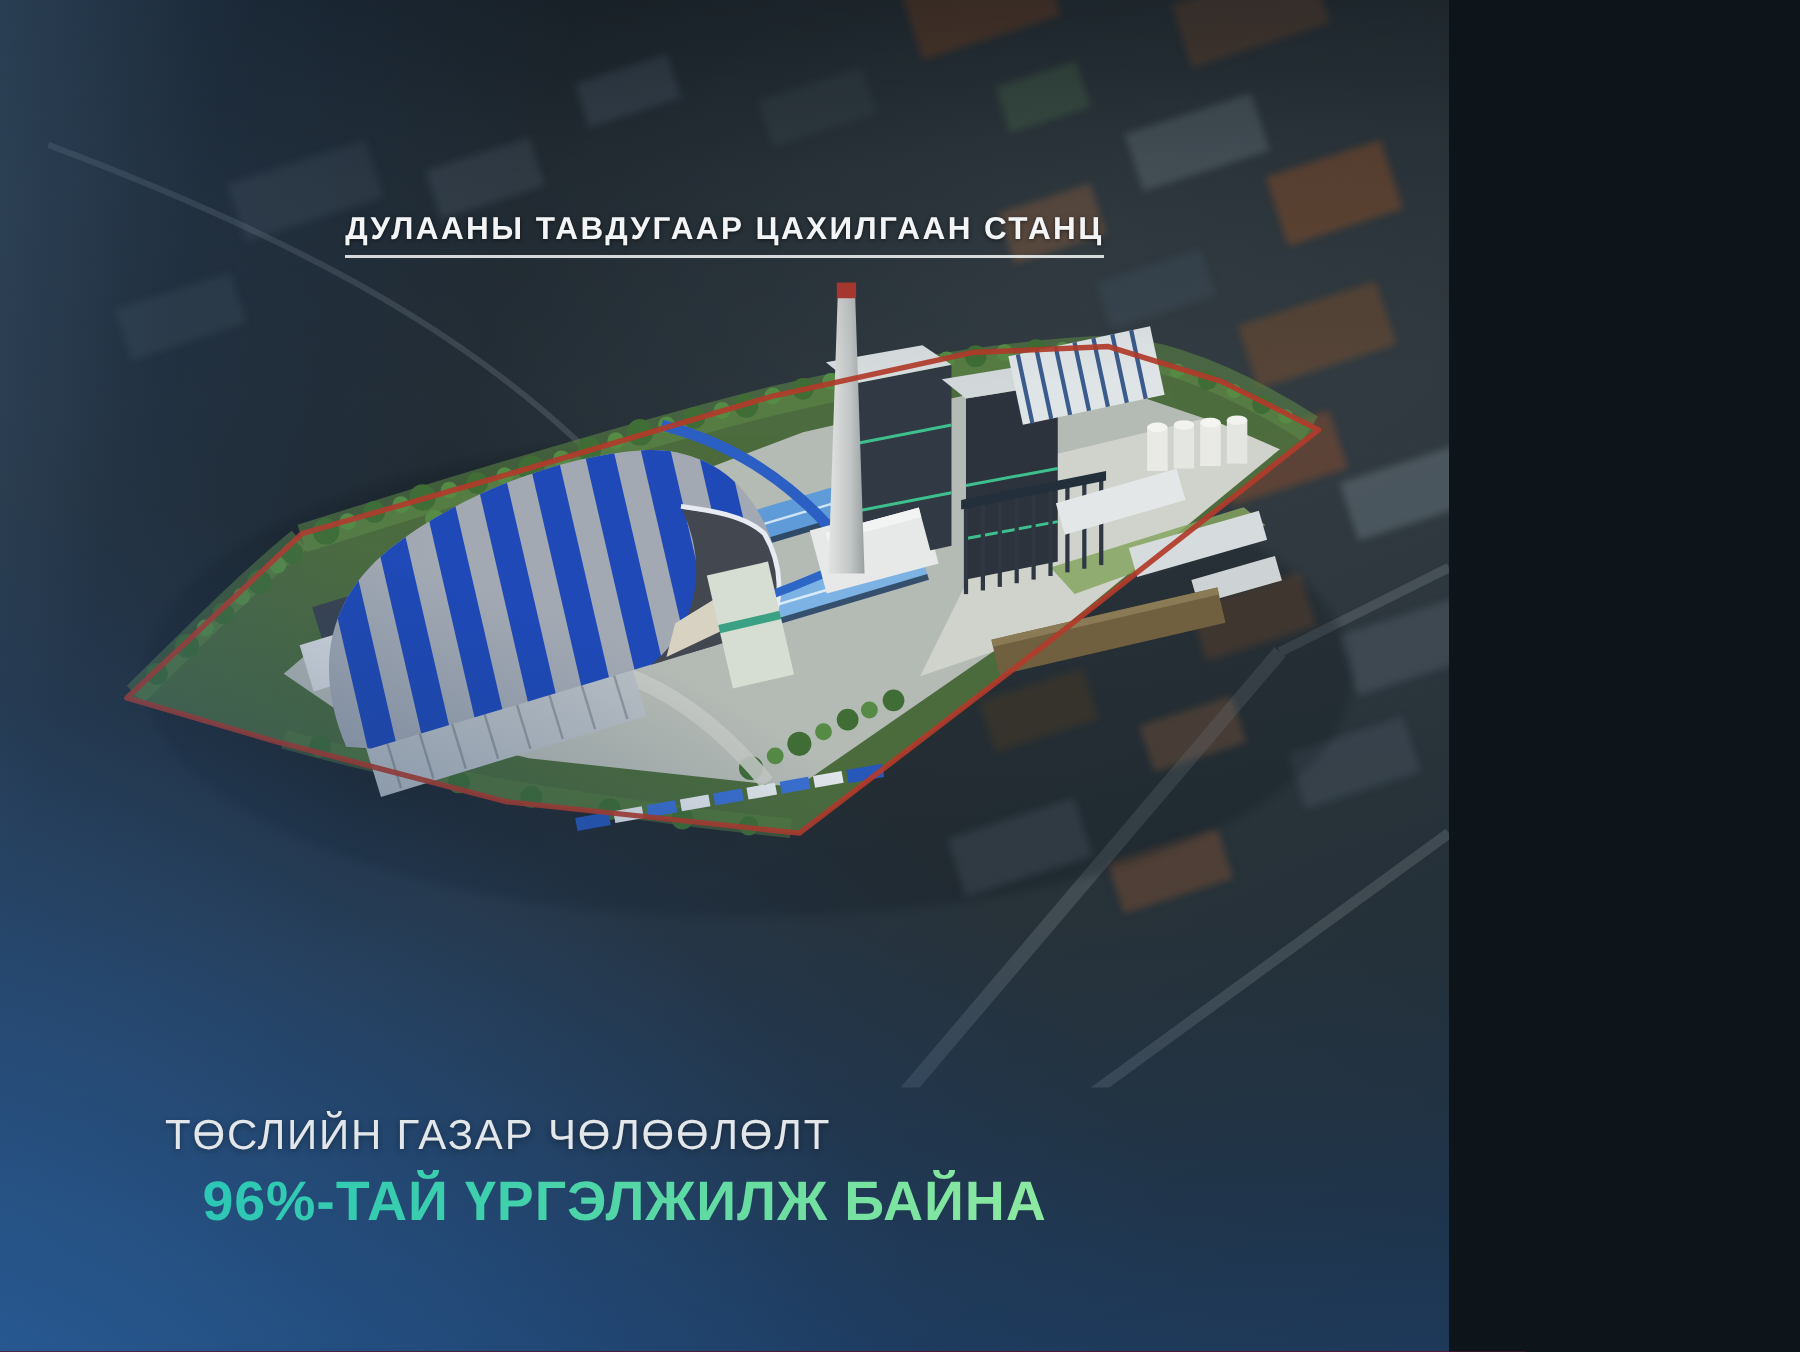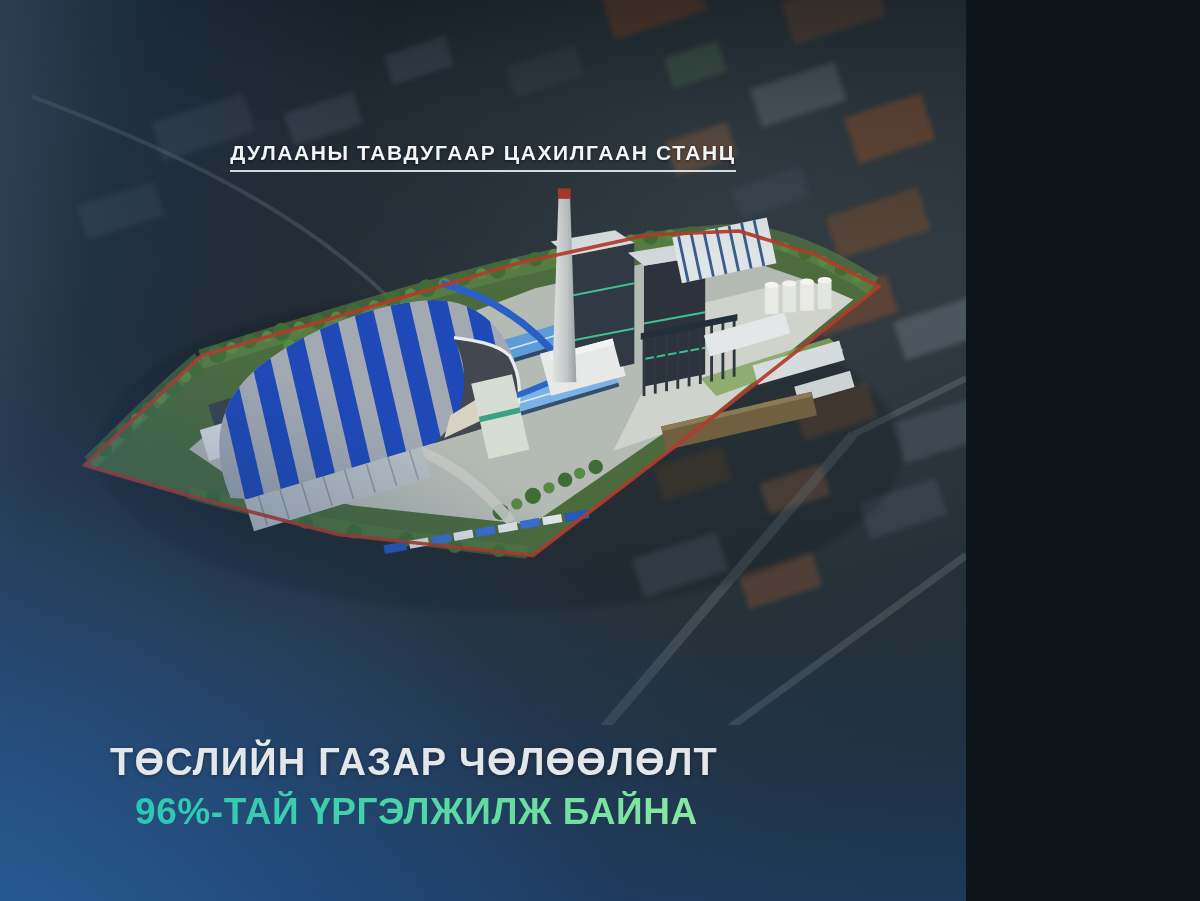--- a/index.html
+++ b/index.html
@@ -43,7 +43,7 @@
   
   .caption{position:absolute;left:110px;top:741px;}
   .caption-line1{
-    font-size:38px;font-weight:700;letter-spacing:1.2px;
+    font-size:28px;font-weight:400;letter-spacing:1.2px;
     color:#e3e7ea;text-shadow:0 1px 4px rgba(0,0,0,.35);
     white-space:nowrap;
   }

